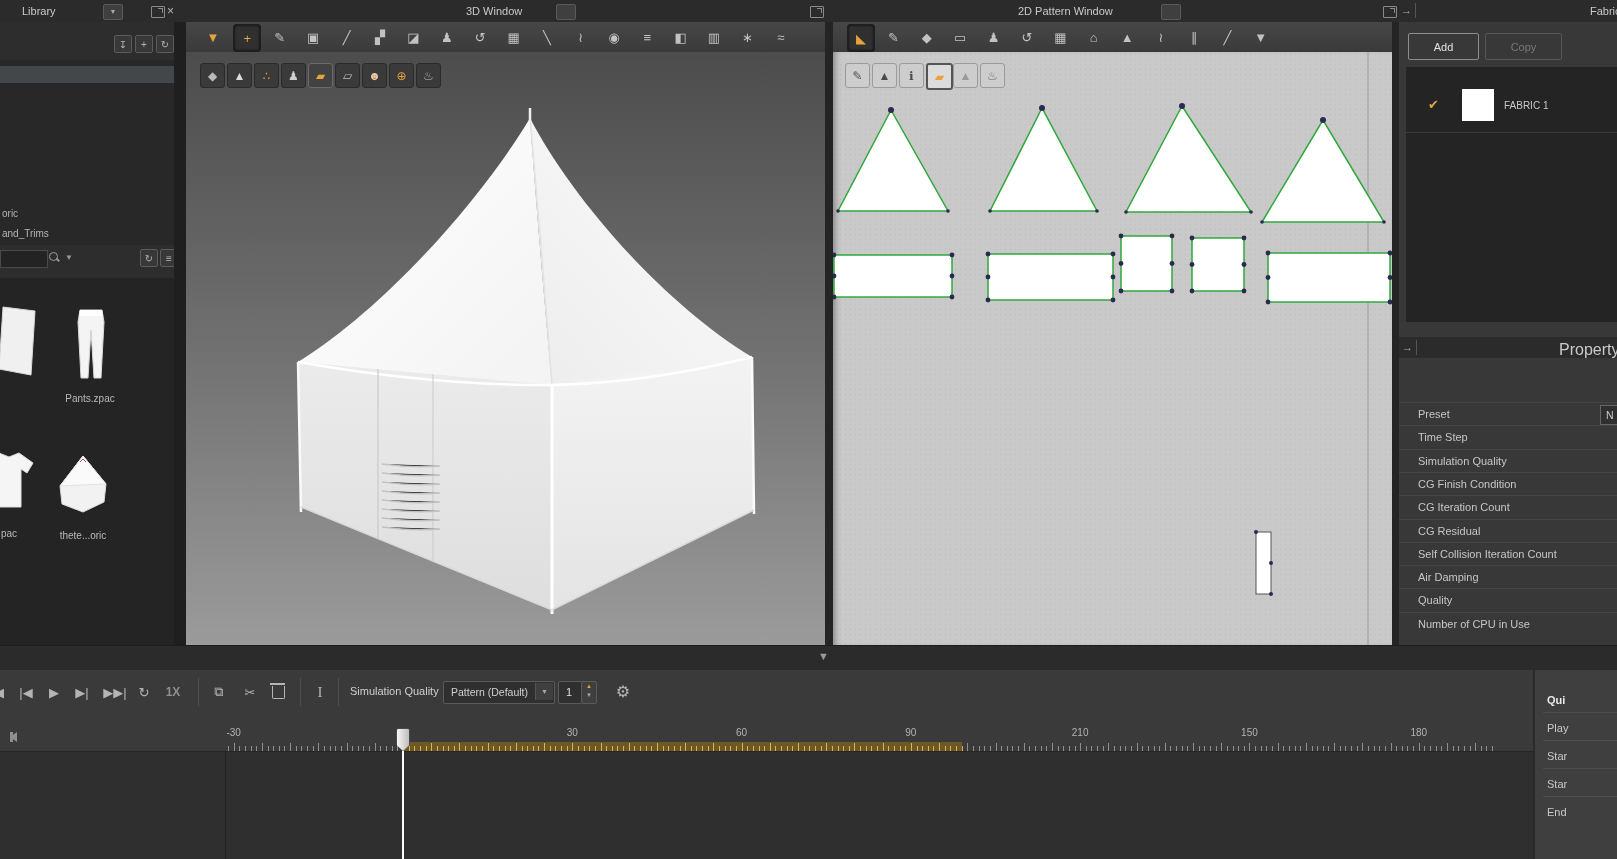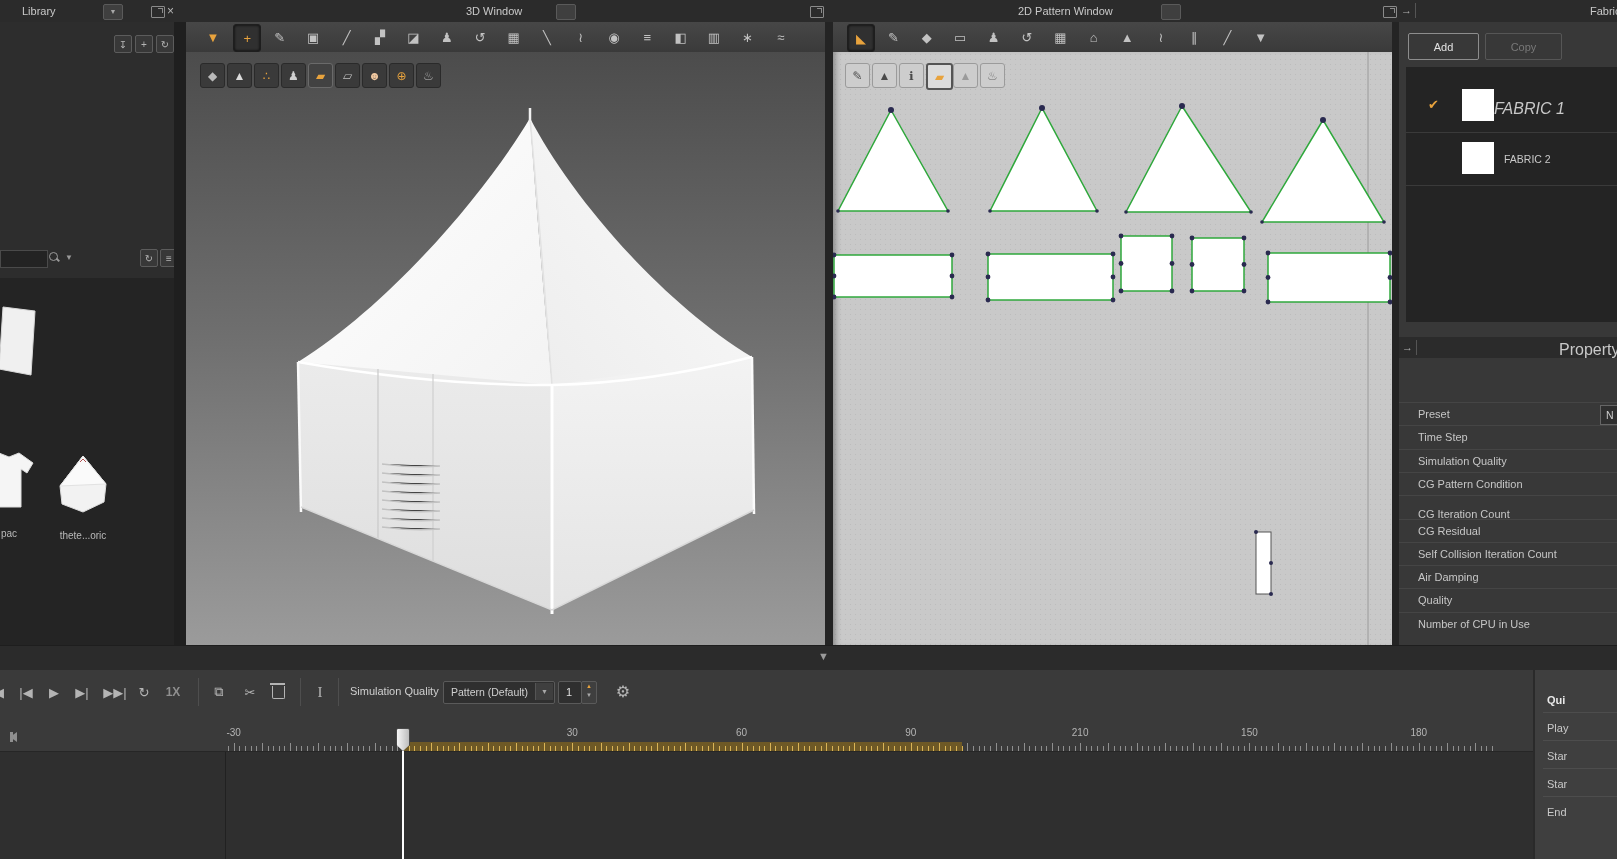--- a/index.html
+++ b/index.html
@@ -340,7 +340,7 @@
         <div style="position: absolute; left: 0px; top: 12px; width: 211px; height: 53px; border-bottom: 1px solid rgb(58, 58, 58);">
           <span style="position: absolute; left: 22px; top: 18px; color: rgb(232, 163, 61); font-size: 13px; font-weight: bold;">✔</span>
           <div style="position: absolute; left: 56px; top: 10px; width: 32px; height: 32px; background: rgb(255, 255, 255);"></div>
-          <span style="position: absolute; left: 88px; top: 21px; color: rgb(200, 200, 200); font-size: 16px; font-style: italic;">FABRIC 1</span>
+          <span style="position: absolute; left: 98px; top: 21px; color: rgb(200, 200, 200); font-size: 10px;">FABRIC 1</span>
         </div>
         <div style="position: absolute; left: 0px; top: 65px; width: 211px; height: 53px; border-bottom: 1px solid rgb(58, 58, 58);">
           <div style="position: absolute; left: 56px; top: 10px; width: 32px; height: 32px; background: rgb(255, 255, 255);"></div>

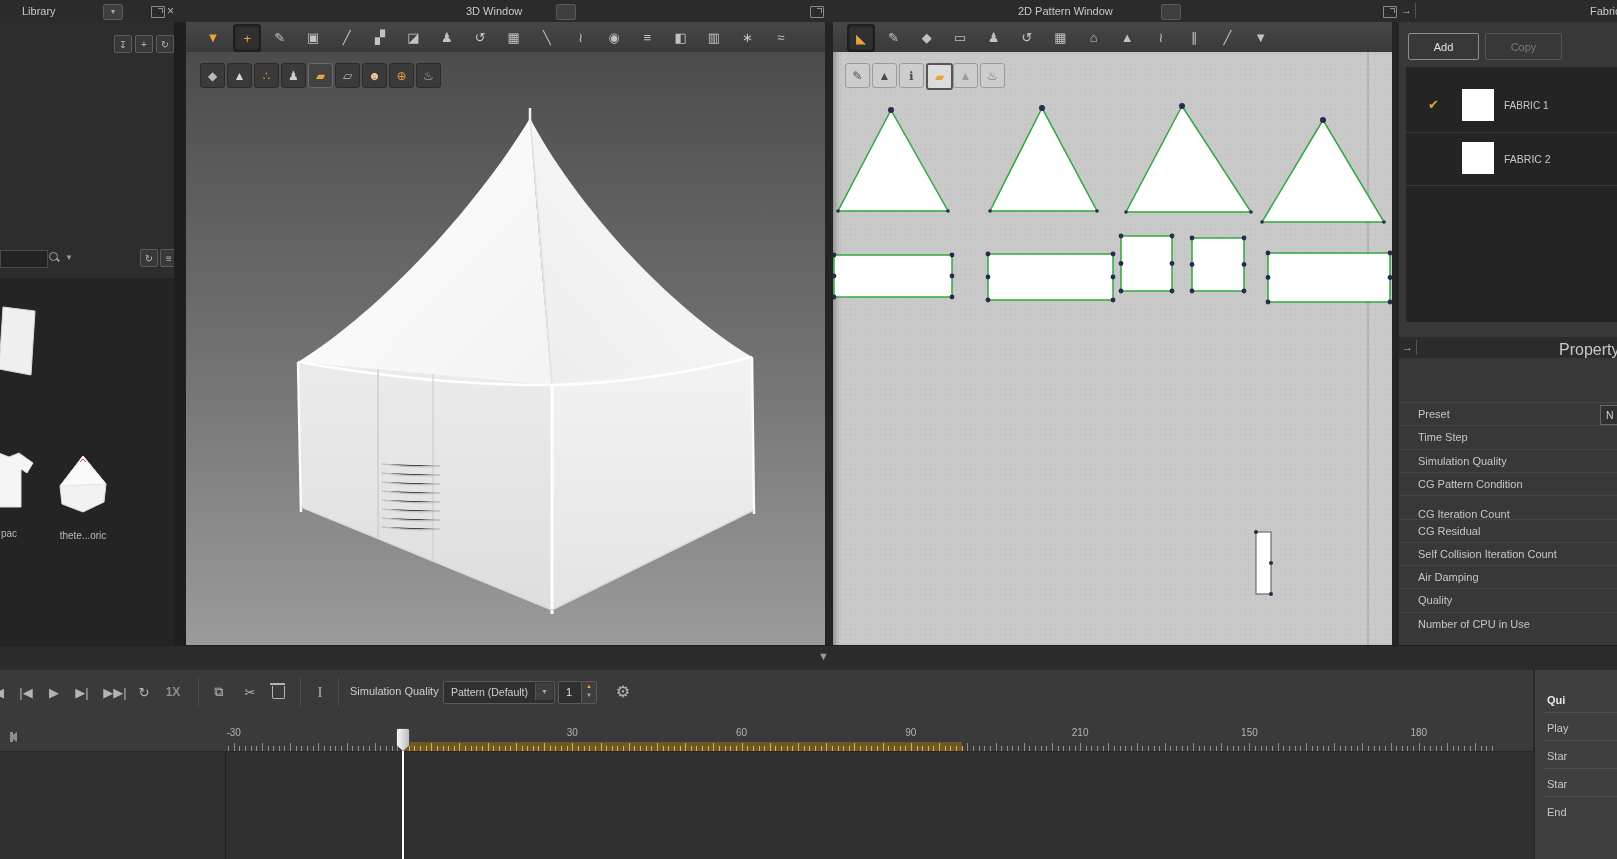--- a/index.html
+++ b/index.html
@@ -341,10 +341,6 @@
           <span style="position: absolute; left: 22px; top: 18px; color: rgb(232, 163, 61); font-size: 13px; font-weight: bold;">✔</span>
           <div style="position: absolute; left: 56px; top: 10px; width: 32px; height: 32px; background: rgb(255, 255, 255);"></div>
           <span style="position: absolute; left: 98px; top: 21px; color: rgb(200, 200, 200); font-size: 10px;">FABRIC 1</span>
-        </div>
-        <div style="position: absolute; left: 0px; top: 65px; width: 211px; height: 53px; border-bottom: 1px solid rgb(58, 58, 58);">
-          <div style="position: absolute; left: 56px; top: 10px; width: 32px; height: 32px; background: rgb(255, 255, 255);"></div>
-          <span style="position: absolute; left: 98px; top: 21px; color: rgb(200, 200, 200); font-size: 10.5px;">FABRIC 2</span>
         </div>
       </div>
 

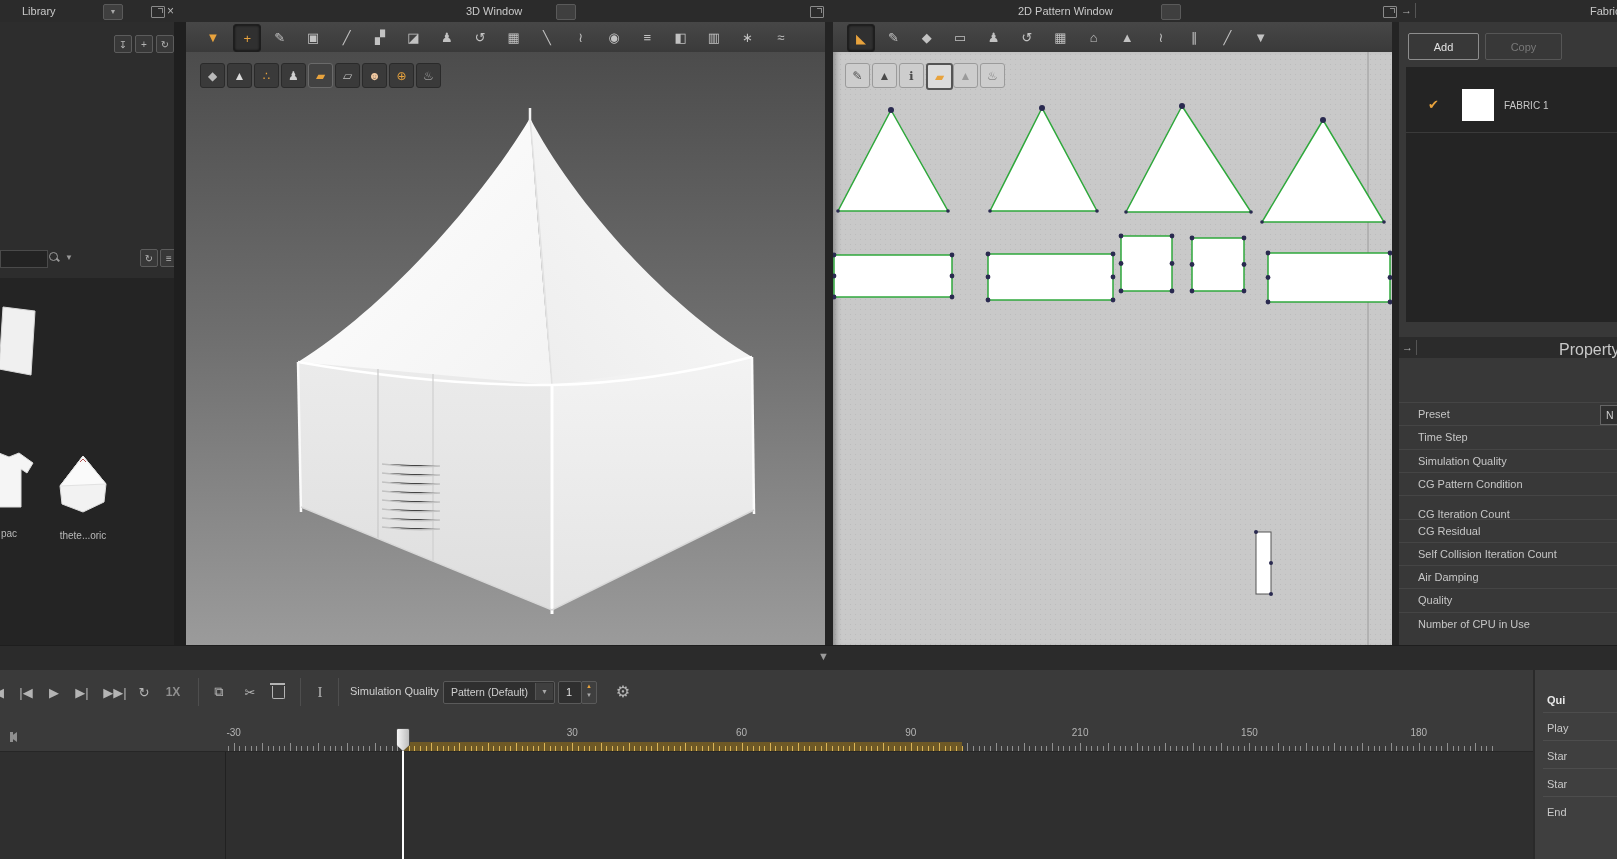--- a/index.html
+++ b/index.html
@@ -70,6 +70,12 @@
         <div class="libbtn" style="left: 114px; top: 13px;">↧</div>
         <div class="libbtn" style="left: 135px; top: 13px;">+</div>
         <div class="libbtn" style="left: 156px; top: 13px;">↻</div>
+      </div>
+    <div class="abs" style="left:0;top:38px;width:174px;height:185px;background:#282828;">
+      <div class="abs" style="left:0;top:6px;width:174px;height:17px;background:#43474a;"></div>
+      <div id="lib-tree"></div>
+    <div style="position: absolute; left: 2px; top: 148px; color: rgb(181, 181, 181); font-size: 10px; white-space: nowrap;">oric</div>
+        <div style="position: absolute; left: 2px; top: 168px; color: rgb(181, 181, 181); font-size: 10px; white-space: nowrap;">and_Trims</div>
       </div>
     <div class="abs" style="left:0;top:223px;width:174px;height:33px;">
       <input style="position: absolute; left: 0px; top: 5px; width: 40px; height: 16px; background: rgb(35, 35, 35); border: 1px solid rgb(74, 74, 74); color: rgb(204, 204, 204); font-size: 10px; padding: 0px 3px; outline: none;" placeholder="">

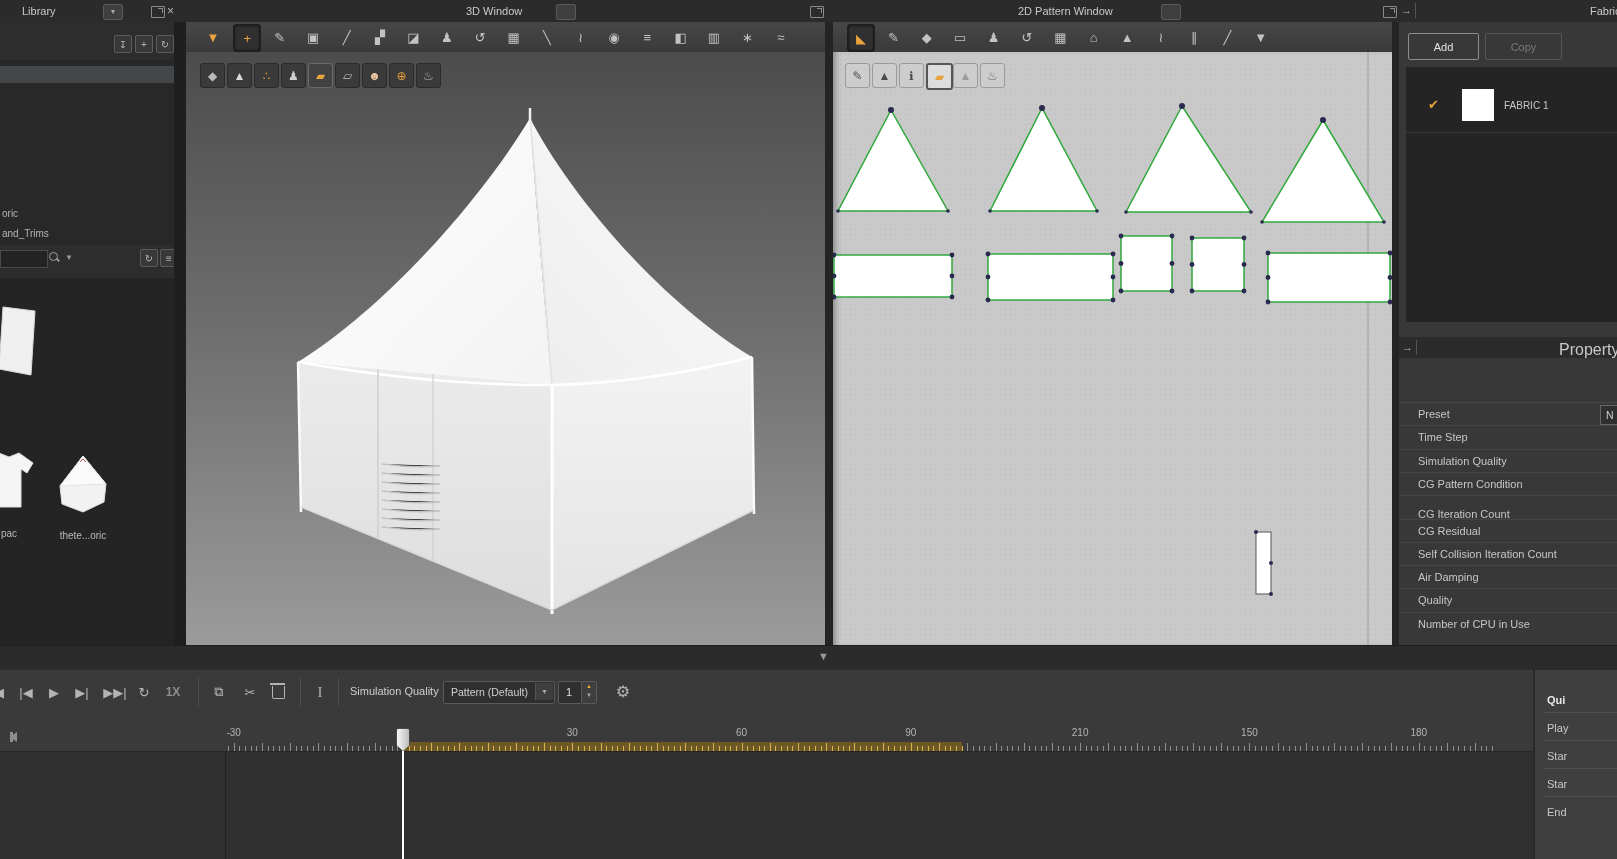--- a/index.html
+++ b/index.html
@@ -91,6 +91,15 @@
               <path d="M4,2 L36,6 L32,70 L0,64 Z" fill="#f0f0f0" stroke="#d8d8d8"></path>
             </svg>
           </div>
+        </div>
+        <div style="position: absolute; left: 55px; top: 25px; width: 70px; height: 110px;">
+          <div style="width: 70px; height: 86px; display: flex; align-items: center; justify-content: center;">
+            <svg width="60" height="80" viewBox="0 0 60 80">
+              <path d="M20,4 L42,4 L44,16 L41,72 L34,72 L31,24 L28,72 L21,72 L18,16 Z" fill="#f4f4f4" stroke="#d8d8d8"></path>
+              <path d="M20,4 L42,4 L43,10 L19,10 Z" fill="#fdfdfd"></path>
+            </svg>
+          </div>
+          <div class="thumb-label" style="left: 50%; transform: translateX(-50%); top: 90px;">Pants.zpac</div>
         </div>
         <div style="position: absolute; left: -26px; top: 160px; width: 70px; height: 110px;">
           <div style="width: 70px; height: 86px; display: flex; align-items: center; justify-content: center;">

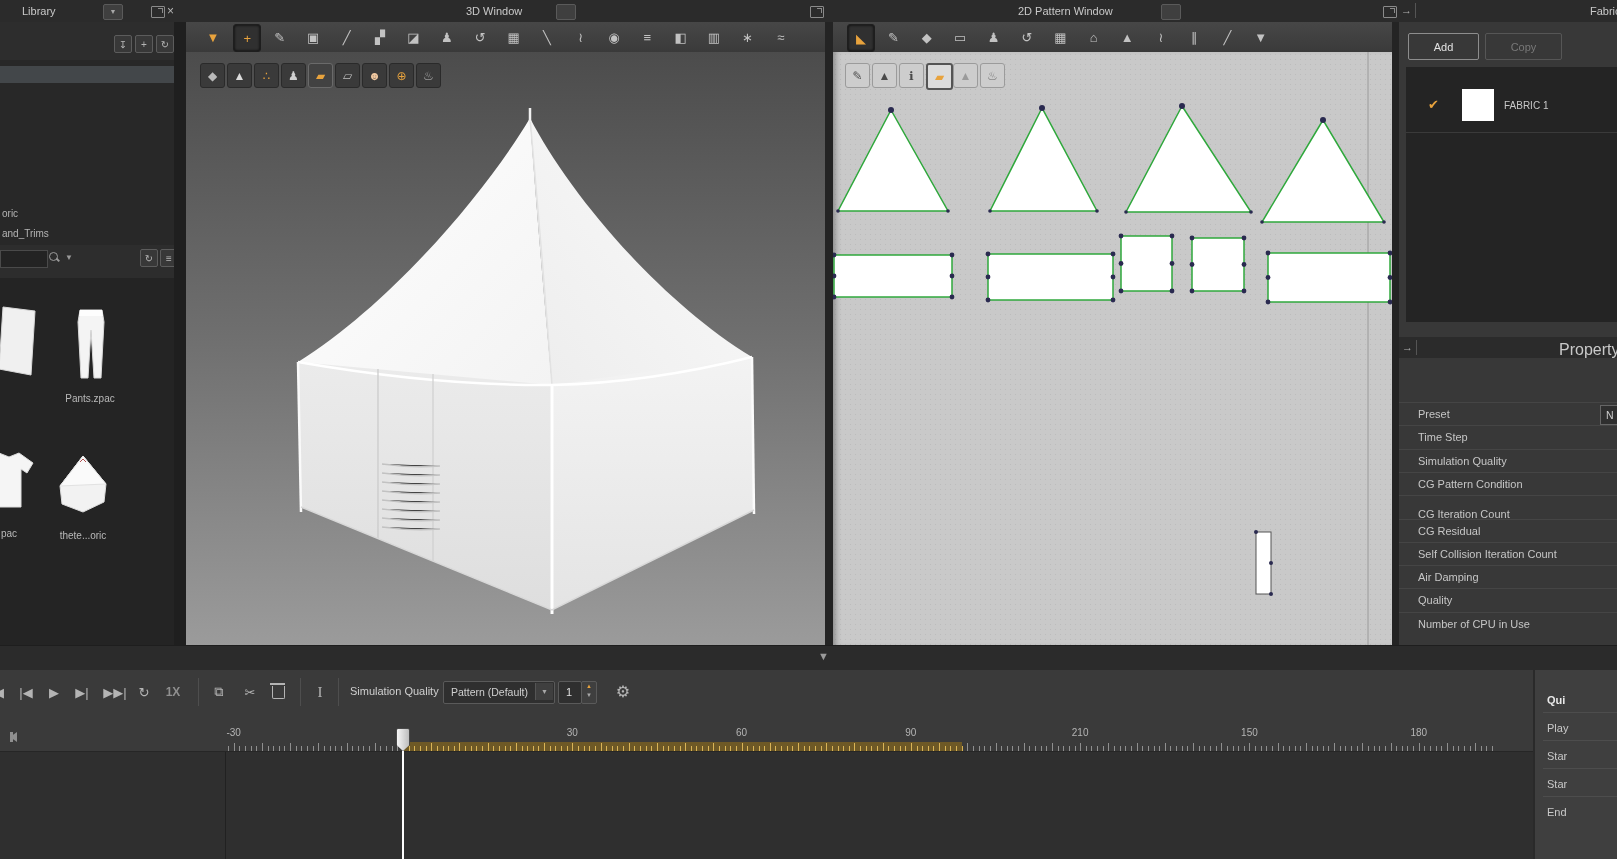--- a/index.html
+++ b/index.html
@@ -377,7 +377,7 @@
           <span style="position: absolute; left: 19px; top: 5px; color: rgb(198, 198, 198); font-size: 11px; white-space: nowrap;">Simulation Quality</span>
         </div>
         <div style="position: absolute; left: 0px; top: 69.9px; width: 218px; height: 23.3px; border-top: 1px solid rgb(69, 69, 69);">
-          <span style="position: absolute; left: 19px; top: 5px; color: rgb(198, 198, 198); font-size: 11px; white-space: nowrap;">CG Pattern Condition</span>
+          <span style="position: absolute; left: 19px; top: 5px; color: rgb(198, 198, 198); font-size: 11px; white-space: nowrap;">CG Finish Condition</span>
         </div>
         <div style="position: absolute; left: 0px; top: 93.2px; width: 218px; height: 23.3px; border-top: 1px solid rgb(69, 69, 69);">
           <span style="position: absolute; left: 19px; top: 5px; color: rgb(198, 198, 198); font-size: 11px; white-space: nowrap; margin-top: 7px;">CG Iteration Count</span>

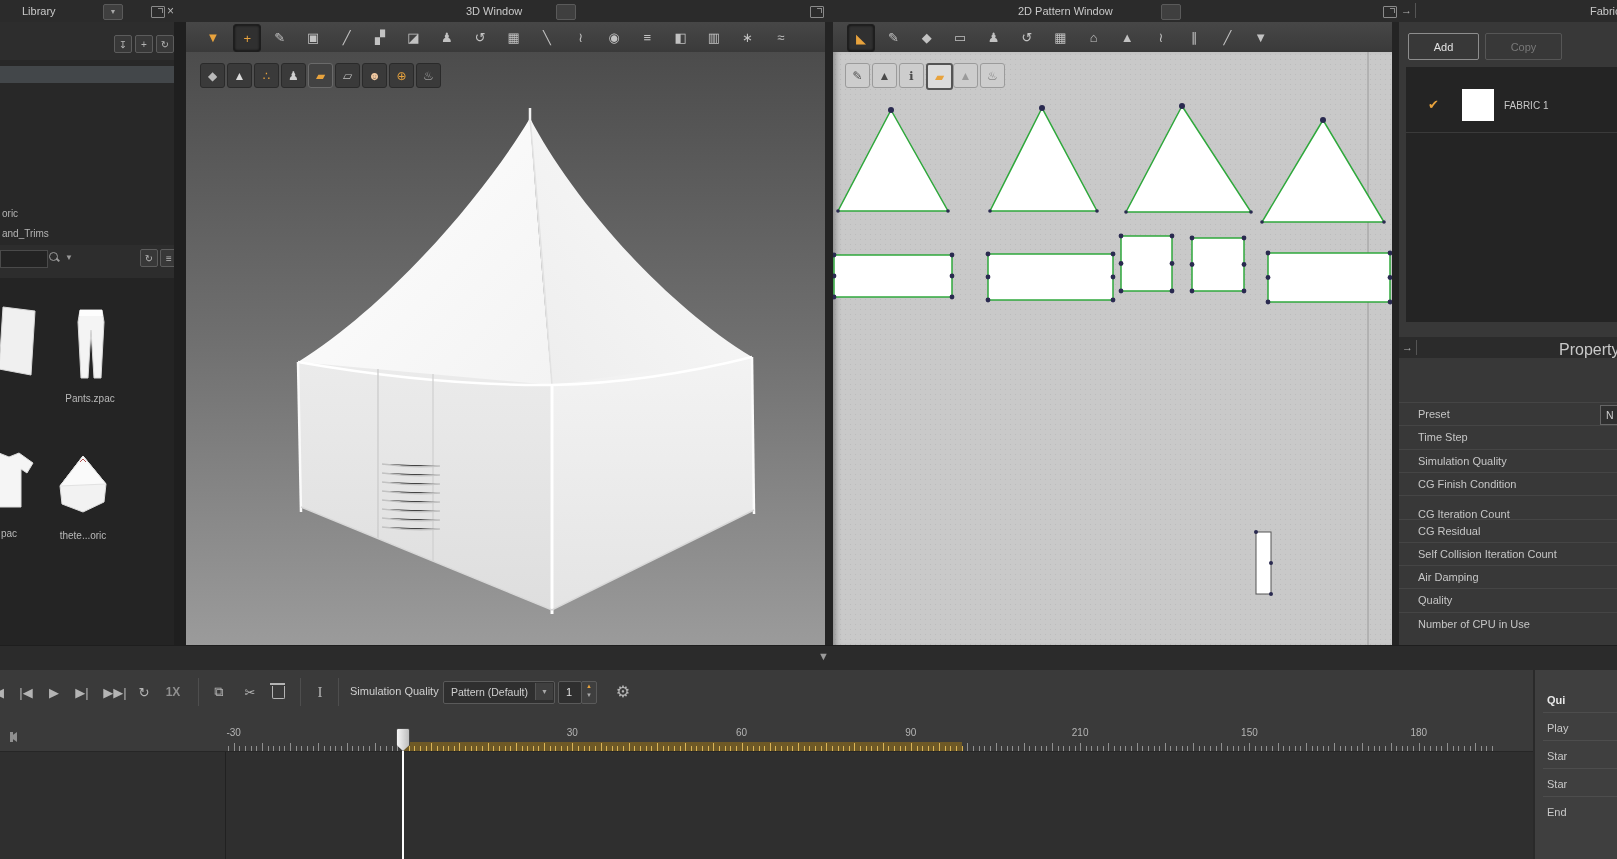--- a/index.html
+++ b/index.html
@@ -380,7 +380,7 @@
           <span style="position: absolute; left: 19px; top: 5px; color: rgb(198, 198, 198); font-size: 11px; white-space: nowrap;">CG Finish Condition</span>
         </div>
         <div style="position: absolute; left: 0px; top: 93.2px; width: 218px; height: 23.3px; border-top: 1px solid rgb(69, 69, 69);">
-          <span style="position: absolute; left: 19px; top: 5px; color: rgb(198, 198, 198); font-size: 11px; white-space: nowrap; margin-top: 7px;">CG Iteration Count</span>
+          <span style="position: absolute; left: 19px; top: 5px; color: rgb(198, 198, 198); font-size: 11px; white-space: nowrap;">CG Iteration Count</span>
         </div>
         <div style="position: absolute; left: 0px; top: 116.5px; width: 218px; height: 23.3px; border-top: 1px solid rgb(69, 69, 69);">
           <span style="position: absolute; left: 19px; top: 5px; color: rgb(198, 198, 198); font-size: 11px; white-space: nowrap;">CG Residual</span>

